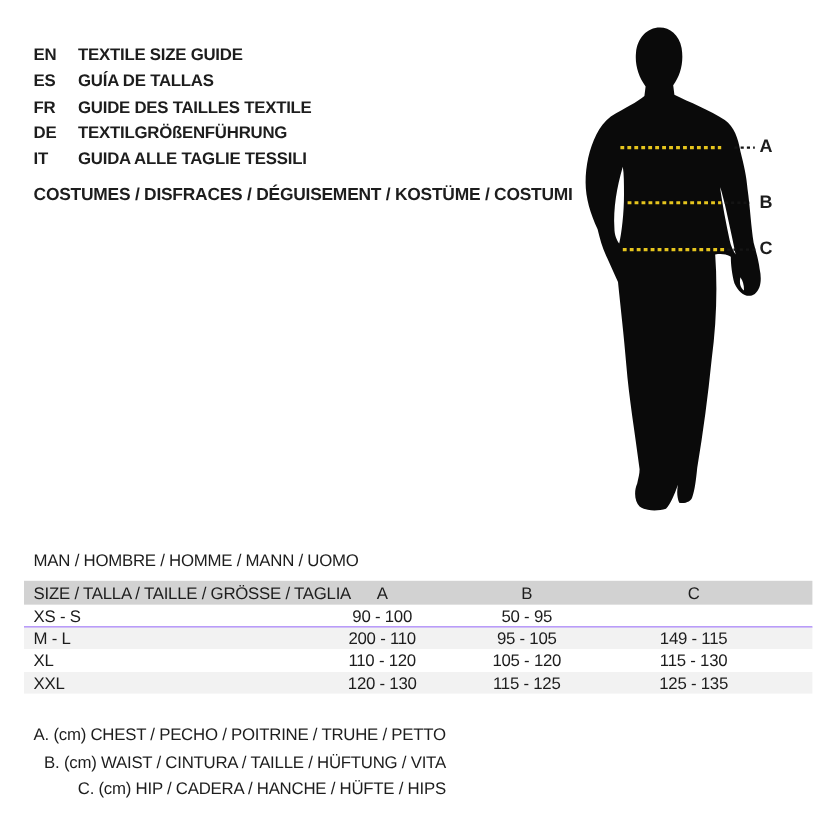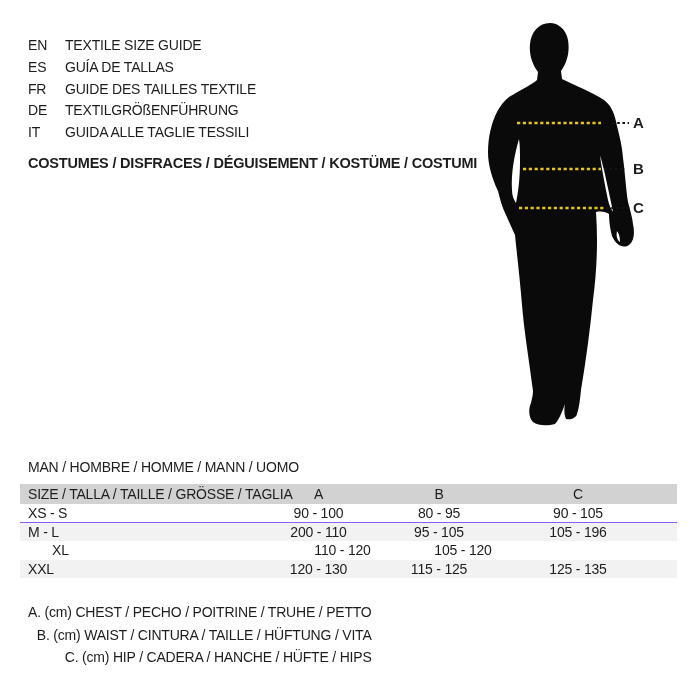--- a/index.html
+++ b/index.html
@@ -13,7 +13,7 @@
 
   
   .lang-list{left:28px;top:35px;}
-  .lang-row{display:flex;height:21.8px;line-height:21.8px;font-size:14px;font-weight:400;}
+  .lang-row{display:flex;height:21.8px;line-height:21.8px;font-size:14px;font-weight:700;}
   .lang-code{width:37px;flex:0 0 37px;}
   .lang-label{white-space:nowrap;}
 

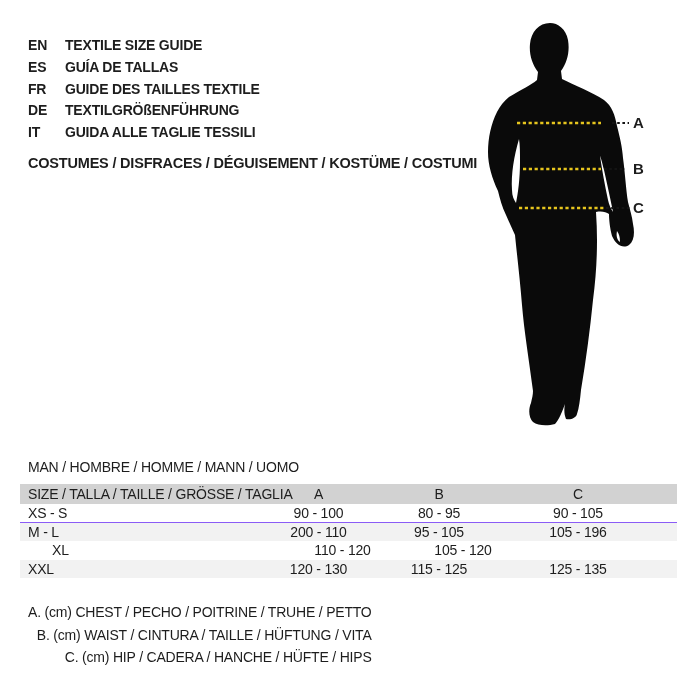--- a/index.html
+++ b/index.html
@@ -148,7 +148,7 @@
   <div class="trow row-0">
     <div class="cell-label">XS - S</div>
     <div class="cell-val">90 - 100</div>
-    <div class="cell-val">80 - 95</div>
+    <div class="cell-val">50 - 95</div>
     <div class="cell-val">90 - 105</div>
   </div>
   <div class="trow row-1">

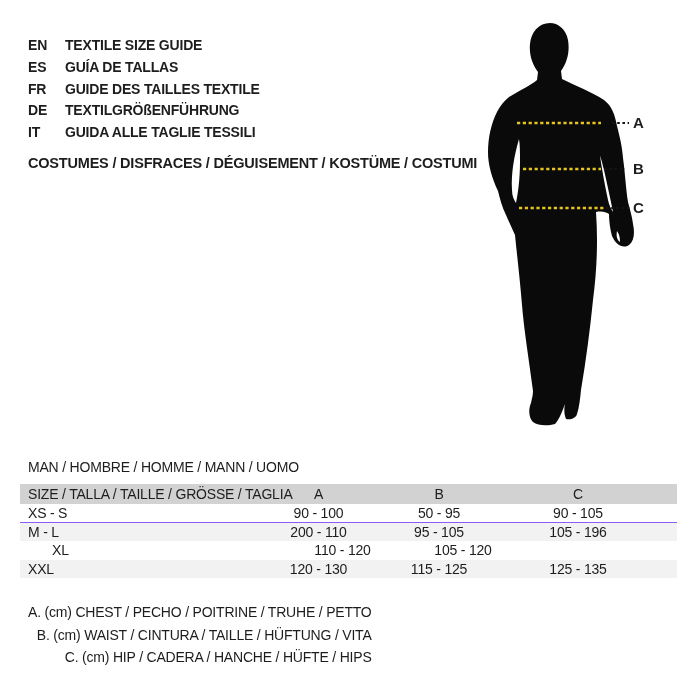--- a/index.html
+++ b/index.html
@@ -149,7 +149,6 @@
     <div class="cell-label">XS - S</div>
     <div class="cell-val">90 - 100</div>
     <div class="cell-val">50 - 95</div>
-    <div class="cell-val">90 - 105</div>
   </div>
   <div class="trow row-1">
     <div class="cell-label">M - L</div>

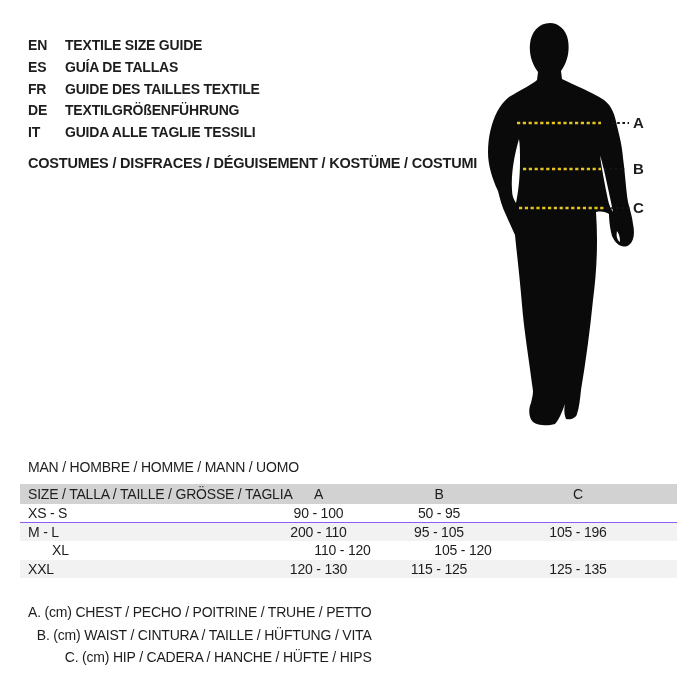--- a/index.html
+++ b/index.html
@@ -154,7 +154,7 @@
     <div class="cell-label">M - L</div>
     <div class="cell-val">200 - 110</div>
     <div class="cell-val">95 - 105</div>
-    <div class="cell-val">105 - 196</div>
+    <div class="cell-val">149 - 115</div>
   </div>
   <div class="trow row-2">
     <div class="cell-label">XL</div>

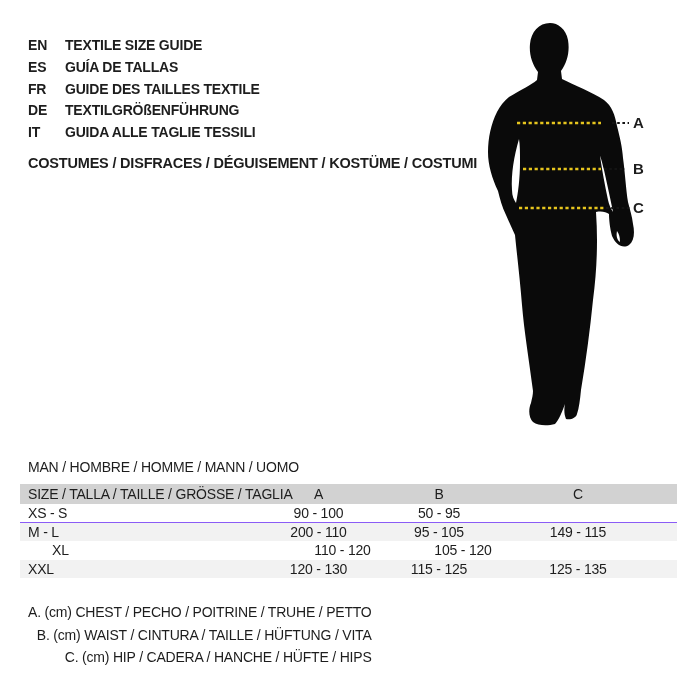--- a/index.html
+++ b/index.html
@@ -41,7 +41,7 @@
   .trow .cell-val{padding-right:40px;}
   .row-0{background:#ffffff;border-bottom:1px solid #8b5cf6;}
   .row-1{background:#f2f2f2;}
-  .row-2{background:#ffffff;margin-left:24px;}
+  .row-2{background:#ffffff;}
   .row-3{background:#f2f2f2;}
 
   

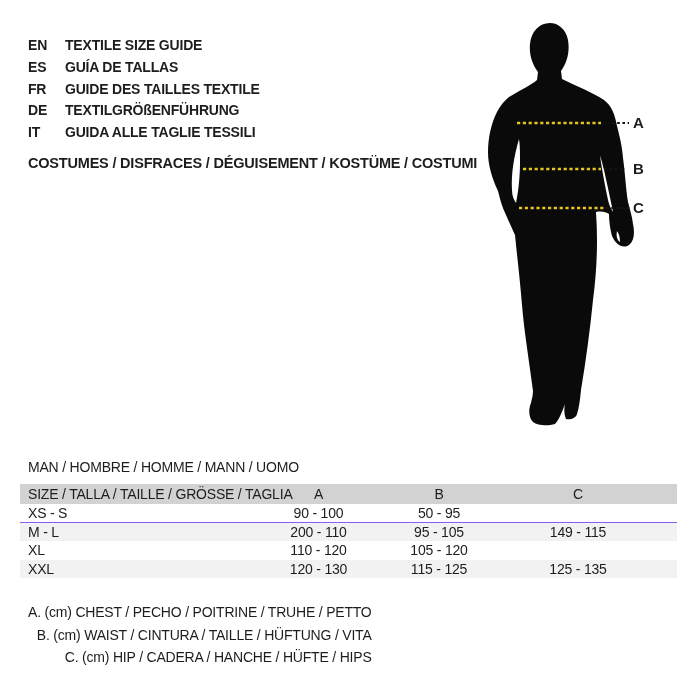--- a/index.html
+++ b/index.html
@@ -160,6 +160,7 @@
     <div class="cell-label">XL</div>
     <div class="cell-val">110 - 120</div>
     <div class="cell-val">105 - 120</div>
+    <div class="cell-val">115 - 130</div>
   </div>
   <div class="trow row-3">
     <div class="cell-label">XXL</div>

